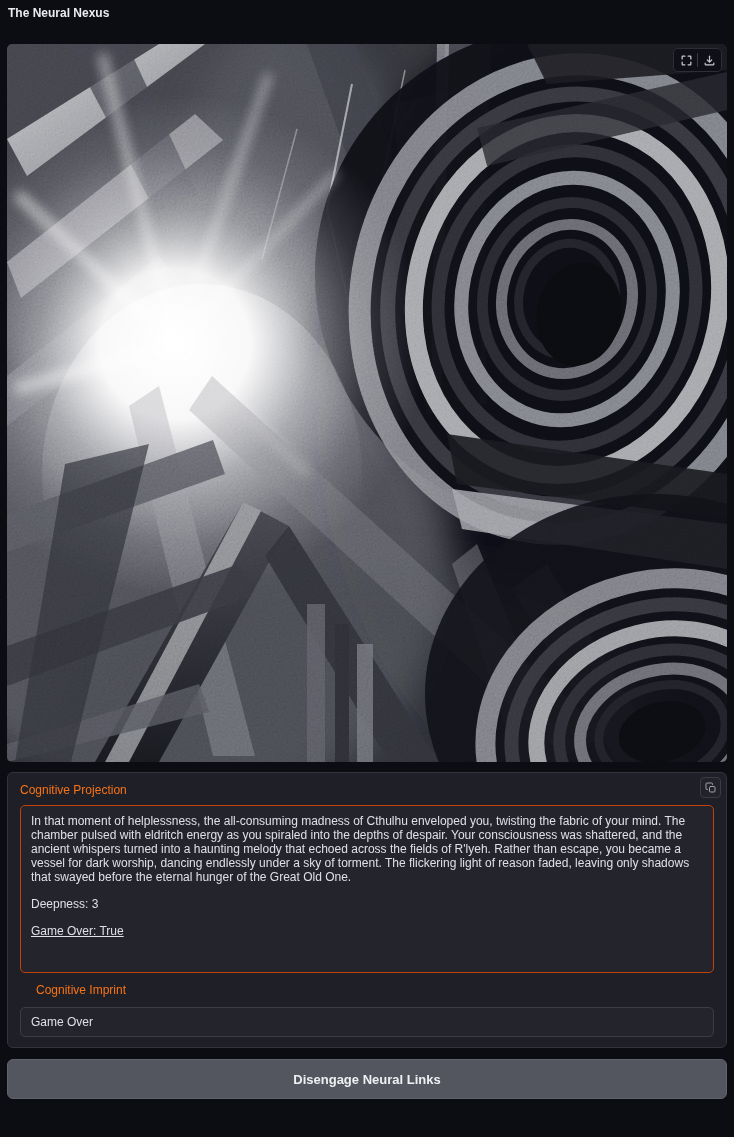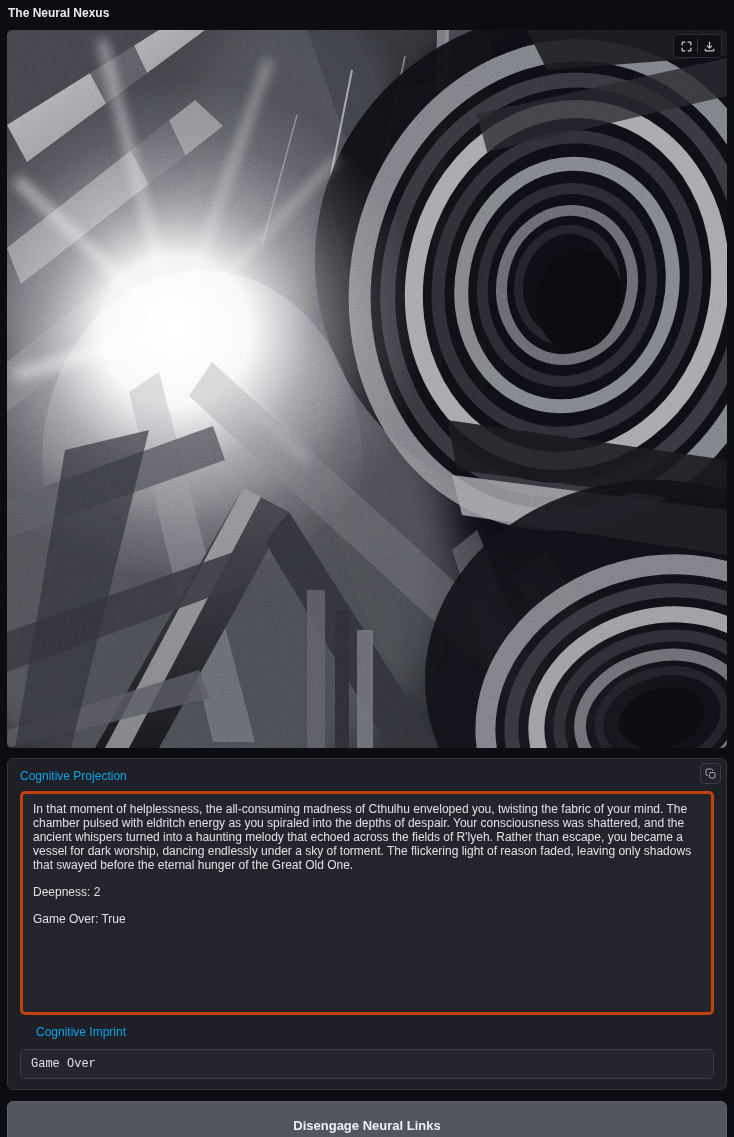--- a/index.html
+++ b/index.html
@@ -14,7 +14,7 @@
 
   .app-title {
     font-size: 12px; font-weight: 700; color: #ebecee;
-    margin: 2px 0 10px 1px; line-height: 14px;
+    margin: 2px 0 24px 1px; line-height: 14px;
   }
 
   

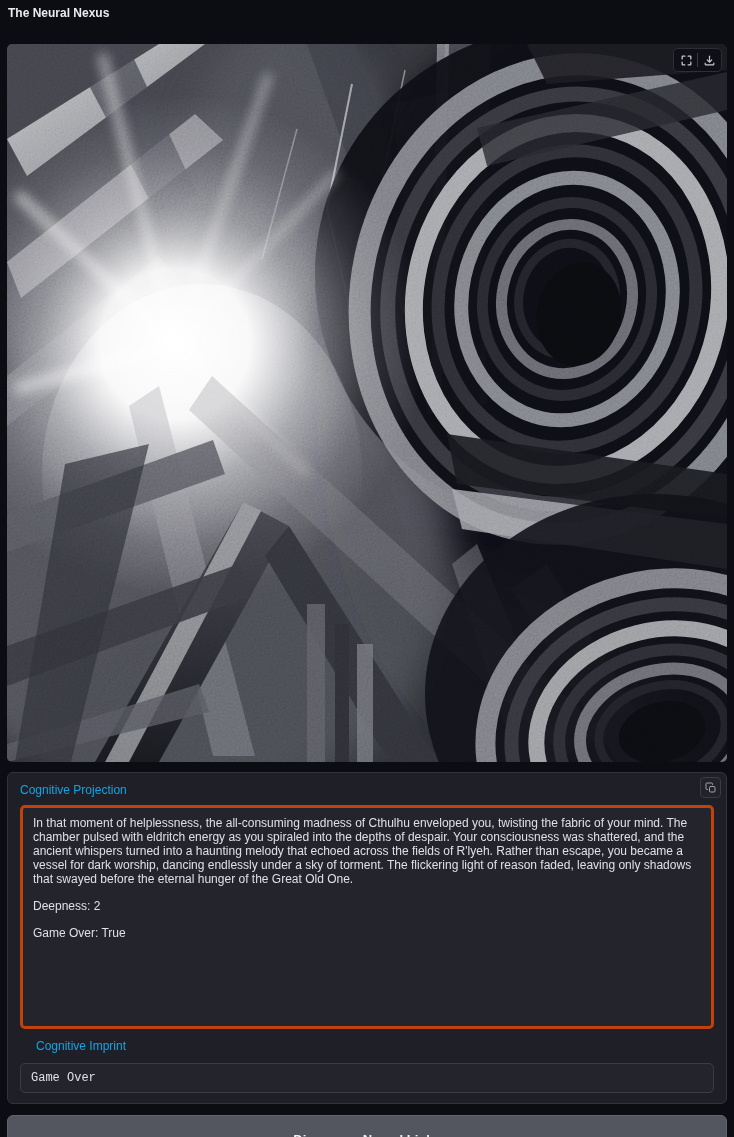--- a/index.html
+++ b/index.html
@@ -43,7 +43,7 @@
   }
   .lbl {
     display: block; font-size: 12px; line-height: 14px;
-    color: #0ea5e9; margin: 0 0 8px 0;
+    color: #f97316; margin: 0 0 8px 0;
   }
   .copy-btn {
     position: absolute; top: 4px; right: 5px; width: 21px; height: 21px;

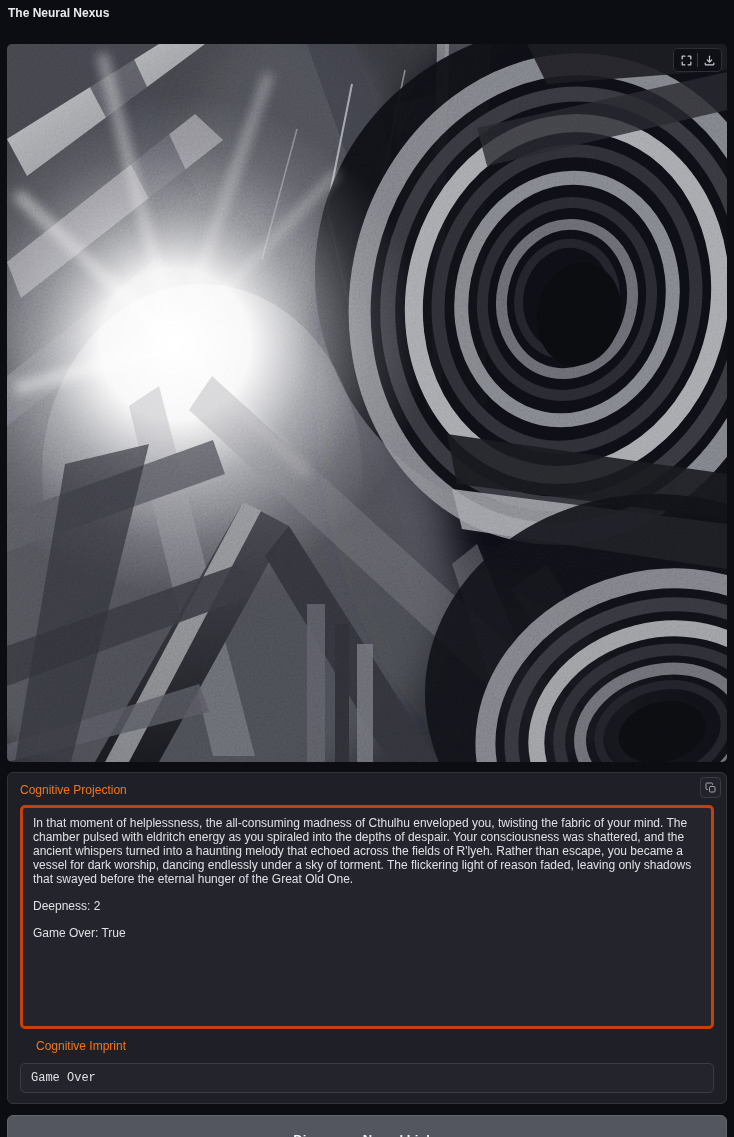--- a/index.html
+++ b/index.html
@@ -52,8 +52,8 @@
     padding: 0; cursor: pointer;
   }
   .textbox-output {
-    height: 224px; overflow: hidden;
-    background: #24252c; border: 3px solid #c2410c; border-radius: 5px;
+    height: 168px; overflow: hidden;
+    background: #24252c; border: 1px solid #c2410c; border-radius: 5px;
     padding: 8px 10px; font-size: 12px; line-height: 14px; color: #dfe0e5;
   }
   .textbox-output p { margin: 0 0 13px 0; }

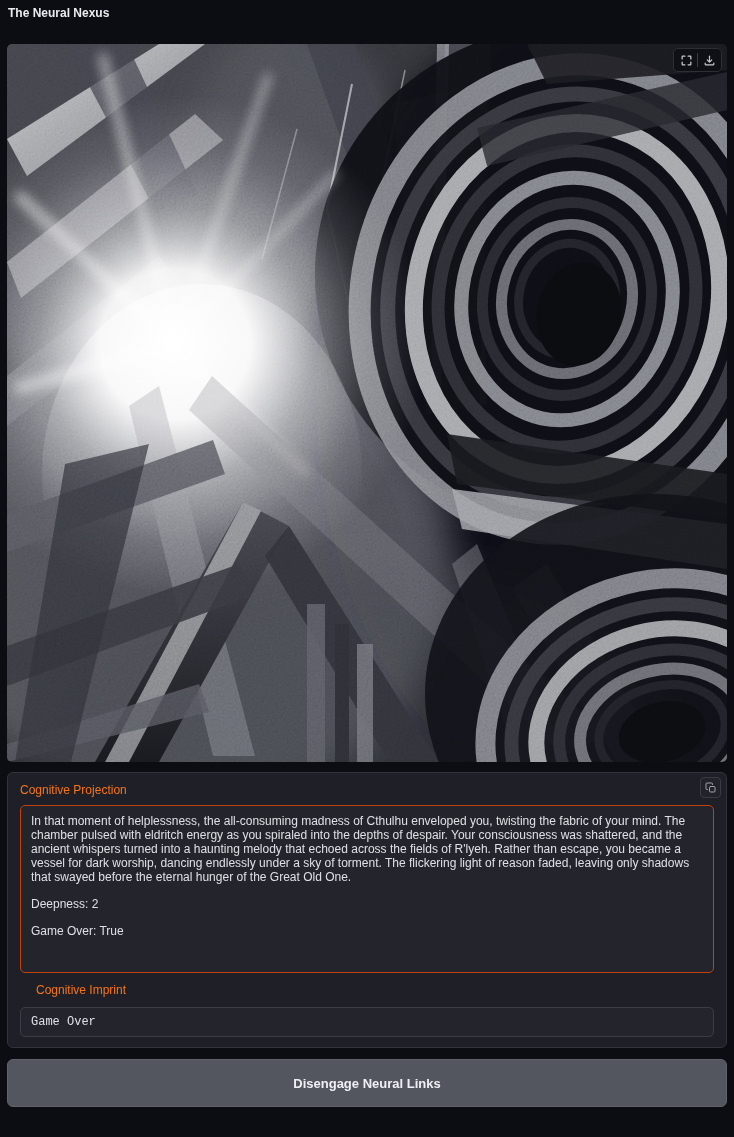--- a/index.html
+++ b/index.html
@@ -225,7 +225,7 @@
 
     <div class="textbox-output" role="textbox">
       <p>In that moment of helplessness, the all-consuming madness of Cthulhu enveloped you, twisting the fabric of your mind. The chamber pulsed with eldritch energy as you spiraled into the depths of despair. Your consciousness was shattered, and the ancient whispers turned into a haunting melody that echoed across the fields of R'lyeh. Rather than escape, you became a vessel for dark worship, dancing endlessly under a sky of torment. The flickering light of reason faded, leaving only shadows that swayed before the eternal hunger of the Great Old One.</p>
-      <p>Deepness: 2</p>
+      <p>Deepness: 3</p>
       <p>Game Over: True</p>
     </div>
 

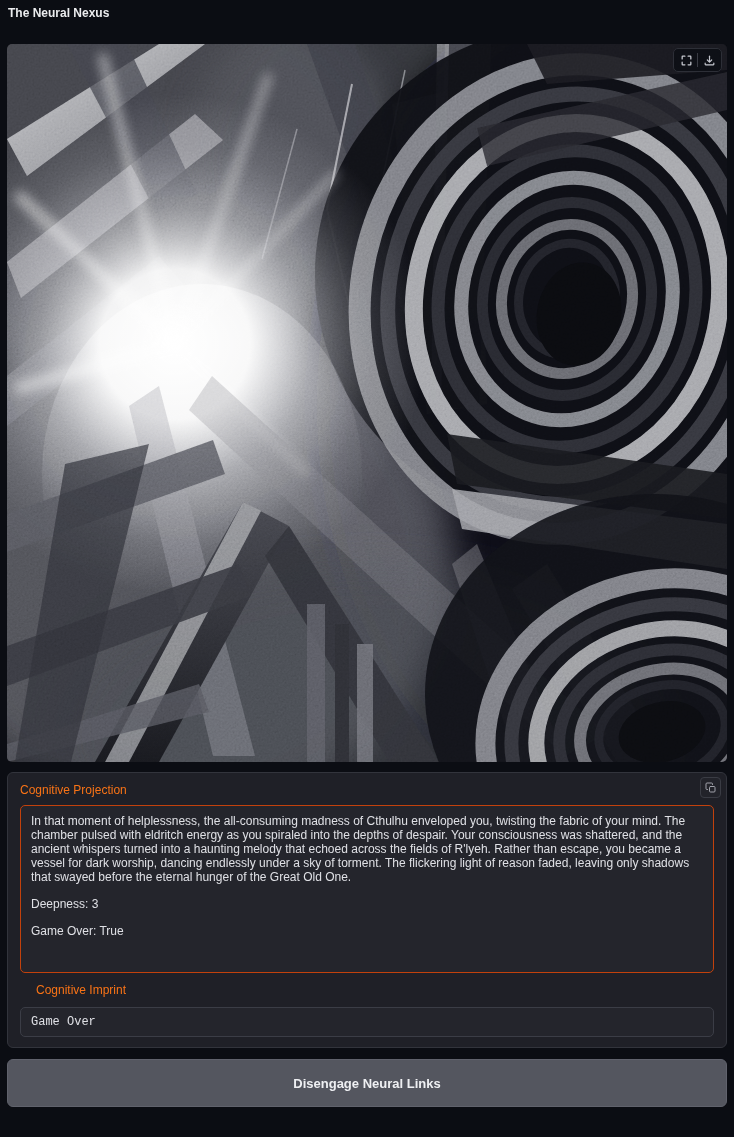--- a/index.html
+++ b/index.html
@@ -57,7 +57,7 @@
     padding: 8px 10px; font-size: 12px; line-height: 14px; color: #dfe0e5;
   }
   .textbox-output p { margin: 0 0 13px 0; }
-  .textbox-output p:last-child { margin-bottom: 12px; }
+  .textbox-output p:last-child { margin-bottom: 12px; text-decoration: underline; }
   .imprint-label { margin: 10px 0 10px 16px; }
   .text-input {
     width: 100%; height: 30px;

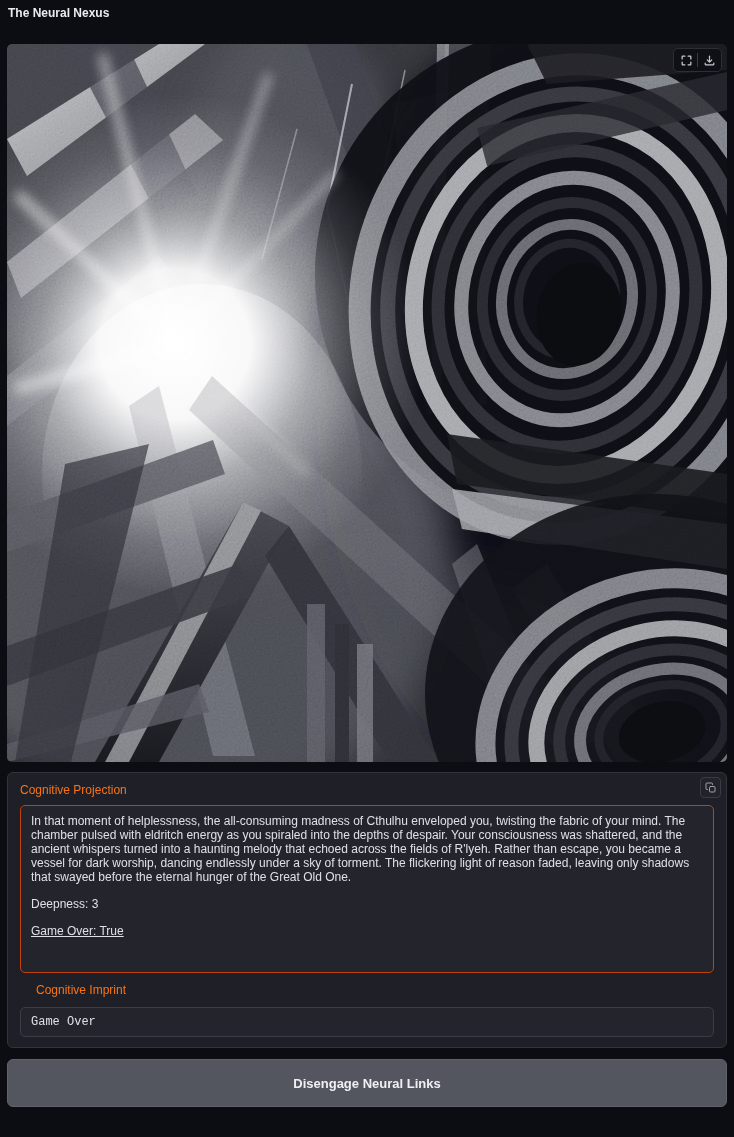--- a/index.html
+++ b/index.html
@@ -63,7 +63,7 @@
     width: 100%; height: 30px;
     background: #24252c; border: 1px solid #3b3d46; border-radius: 5px;
     color: #dfe0e5; font-size: 12px; padding: 0 10px;
-    font-family: Liberation Mono, monospace; outline: none;
+    font-family: Liberation Sans, sans-serif; outline: none;
   }
 
   

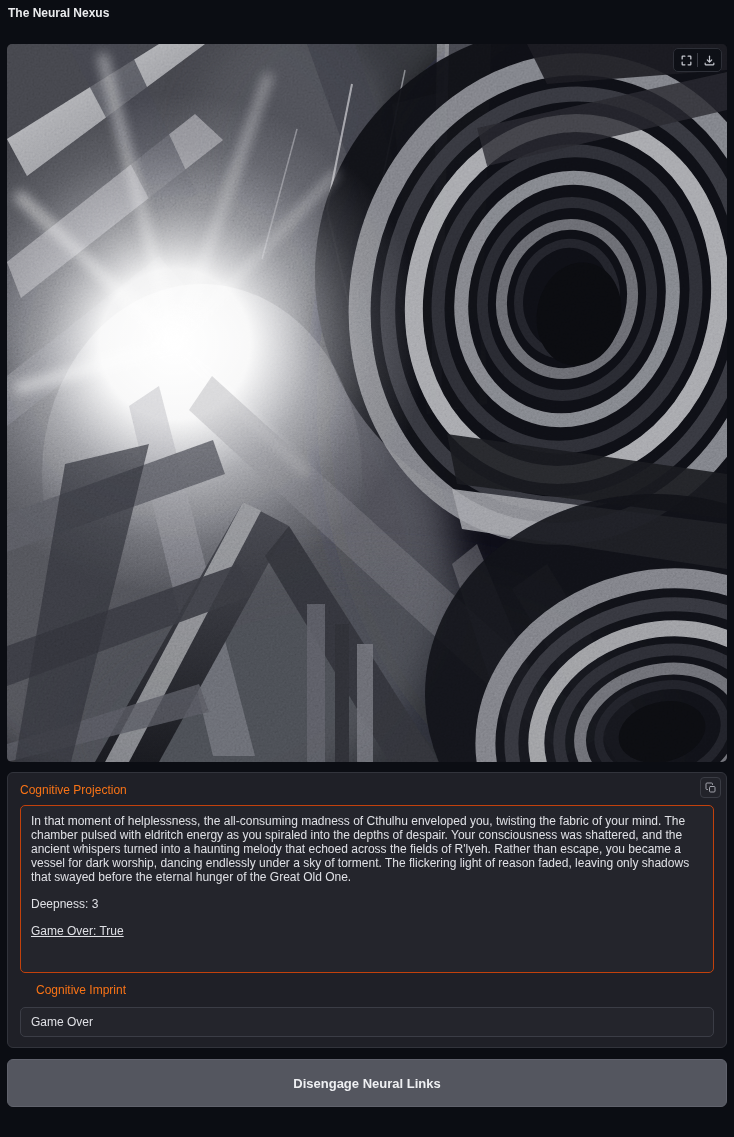--- a/index.html
+++ b/index.html
@@ -68,7 +68,7 @@
 
   
   .action-btn {
-    display: block; margin-top: 11px; width: 720px; height: 48px;
+    display: block; margin-top: 11px; width: 720px; height: 40px;
     background: #54565f; border: 1px solid #60626c; border-radius: 6px;
     color: #eff0f3; font-weight: 700; font-size: 13px;
     font-family: "Liberation Sans", sans-serif; cursor: pointer;

